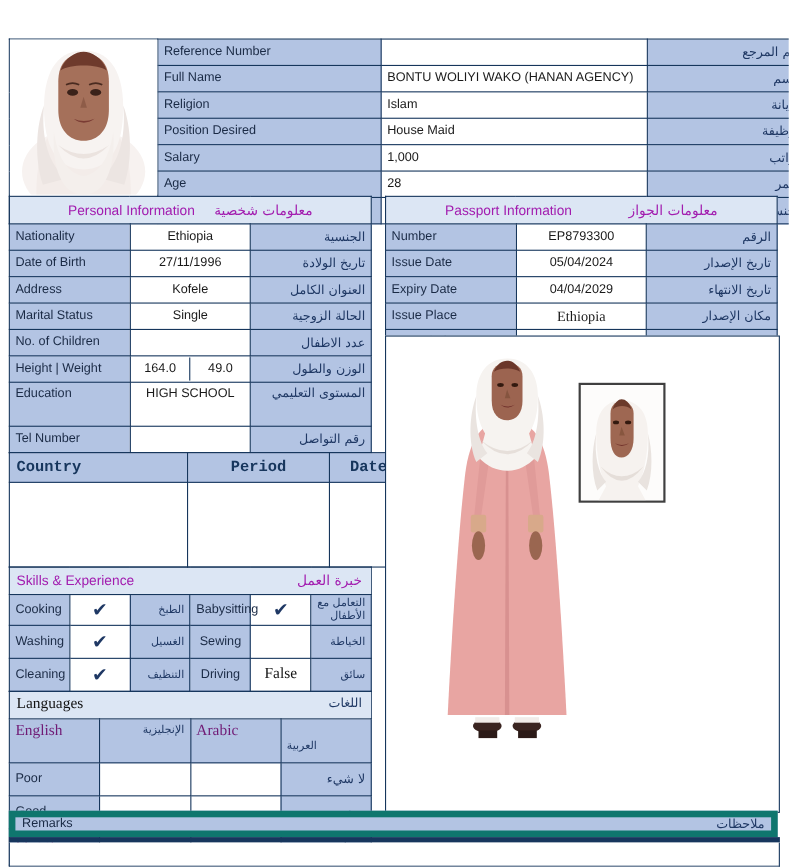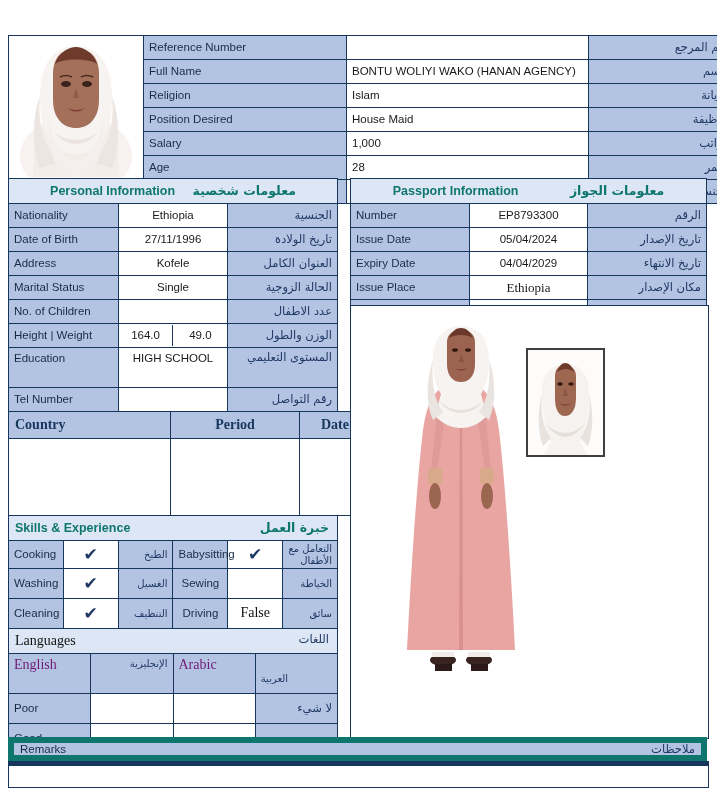--- a/index.html
+++ b/index.html
@@ -32,9 +32,9 @@
   .hdrband{
     background:#dce6f4;
     text-align:center;
-    font-weight:bold;
+    font-weight:normal;
     font-size:12.5px;
-    color:#0f766e;
+    color:#a21caf;
     height:20px;
     margin-left:28px;
   }

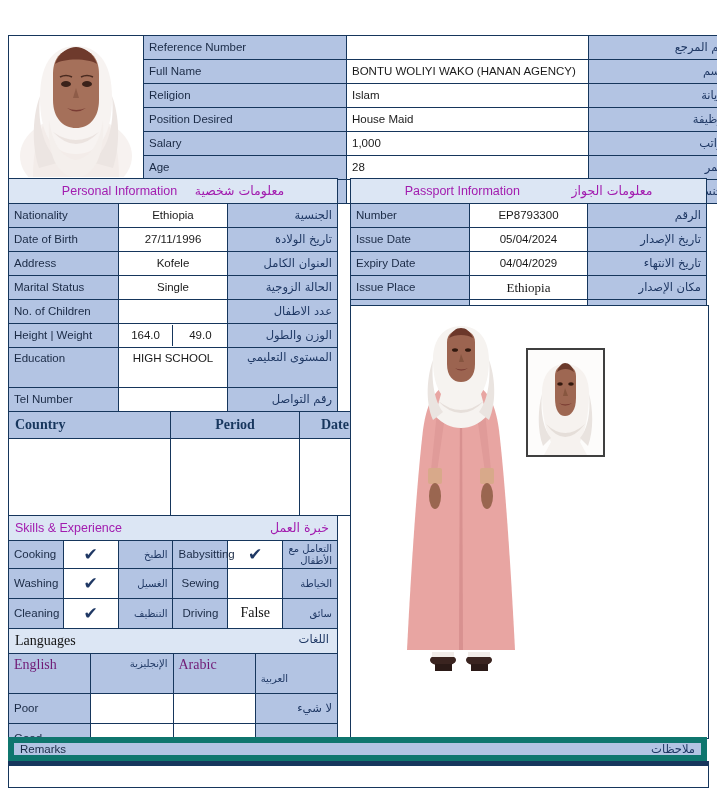--- a/index.html
+++ b/index.html
@@ -65,7 +65,7 @@
   .oe td.d{width:60px;}
   .oe .colhd{
     background:#b3c4e3;font-weight:bold;font-size:14px;
-    font-family:Liberation Serif, serif;color:#17365d;
+    font-family:Liberation Mono, monospace;color:#17365d;
     text-align:center;height:22px;
   }
   .oe .blank{height:72px;background:#ffffff;}

